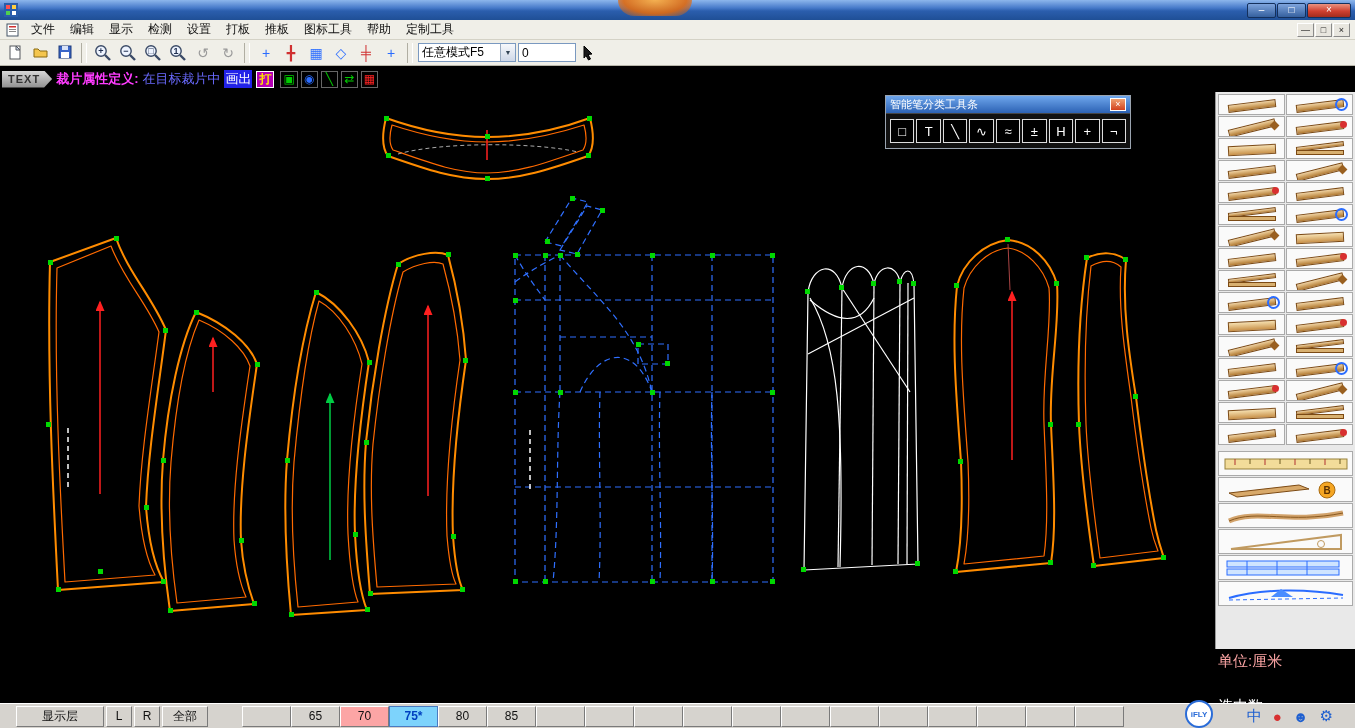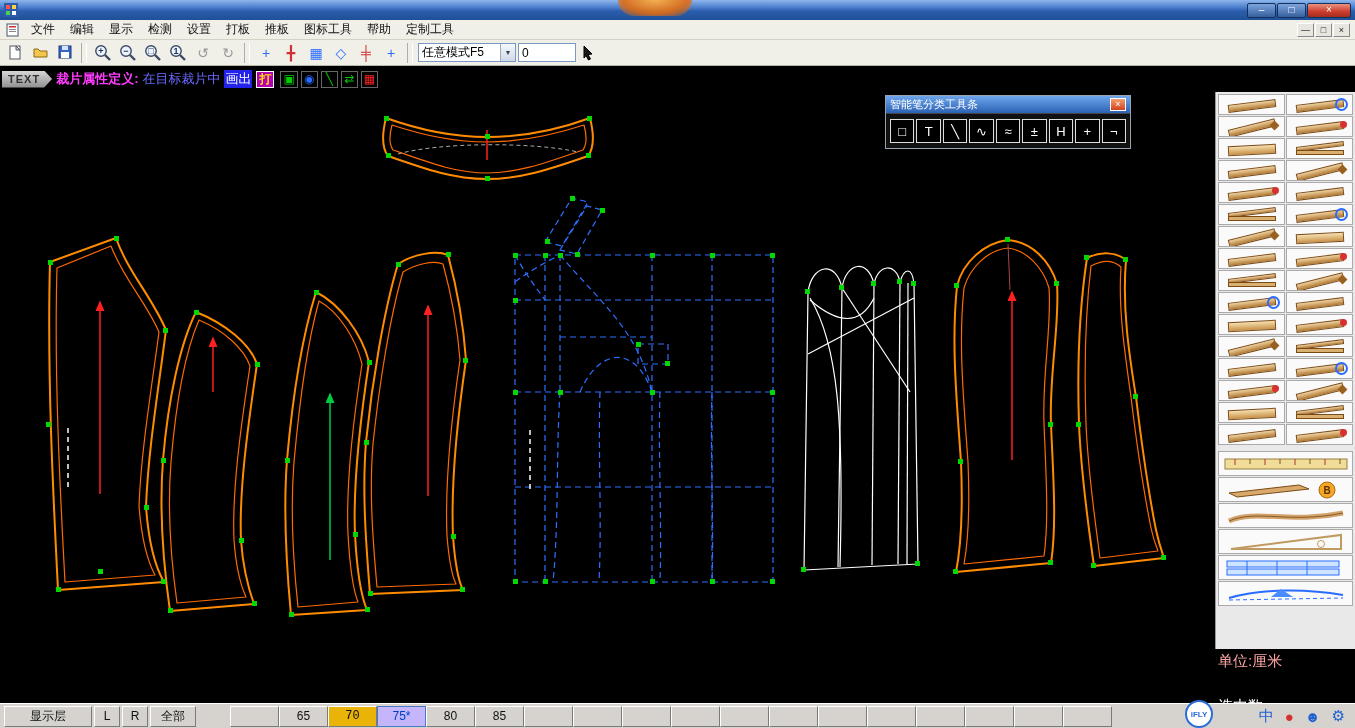--- a/index.html
+++ b/index.html
@@ -71,7 +71,7 @@
   .tg.v6::before{background:linear-gradient(#f6e0b0,#c89048);transform:rotate(-3deg);height:8px;top:4px;}
 
   
-  .bottombar{position:relative;height:25px;background:#d6d3ce;border-top:1px solid #fff;display:flex;align-items:center;padding:0 2px;font-size:12px;color:#111;}
+  .bottombar{position:relative;height:25px;background:#d6d3ce;border-top:1px solid #fff;display:flex;align-items:center;padding:0 14px;font-size:12px;color:#111;}
   .bb-btn{height:21px;border:1px solid;border-color:#fff #7a7a7a #7a7a7a #fff;background:#d6d3ce;display:flex;align-items:center;justify-content:center;margin-left:2px;}
   .w-layer{width:88px;}
   .w-lr{width:26px;}

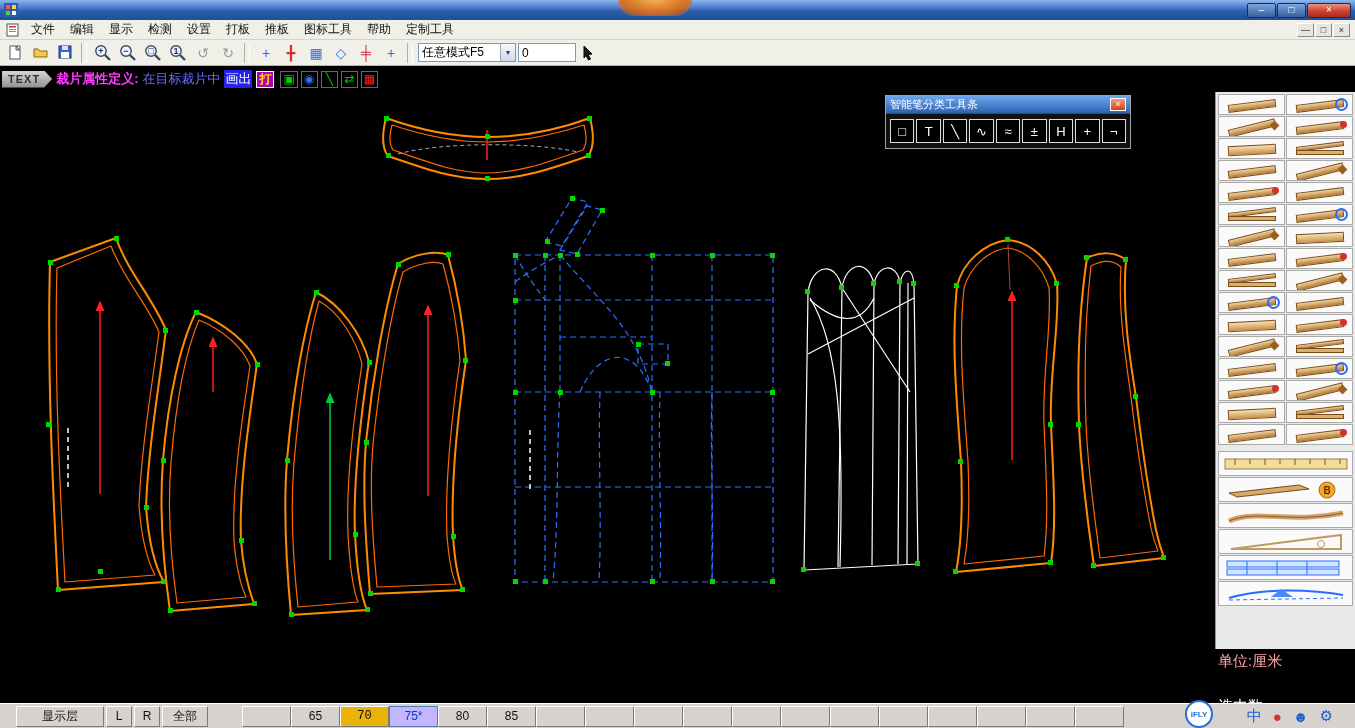--- a/index.html
+++ b/index.html
@@ -78,7 +78,7 @@
   .w-all{width:46px;}
   .size-strip{display:flex;margin-left:34px;}
   .size-cell{width:49px;height:21px;border:1px solid;border-color:#fff #7a7a7a #7a7a7a #fff;background:#d6d3ce;display:flex;align-items:center;justify-content:center;}
-  .size-cell.yellow{background:#eab308;font-family:Liberation Mono, monospace;}
+  .size-cell.yellow{background:#fca5a5;}
   .size-cell.current{background:#c4b5fd;color:#0040c0;border-color:#4a7ac0;}
   .bb-icons{margin-left:auto;display:flex;align-items:center;gap:11px;padding-right:8px;font-size:15px;}
   .brand-logo{position:absolute;right:142px;top:-4px;width:28px;height:28px;border-radius:50%;border:2px solid #2a6cd8;background:#fff;color:#2a6cd8;font-size:8px;font-weight:bold;display:flex;align-items:center;justify-content:center;z-index:5;}

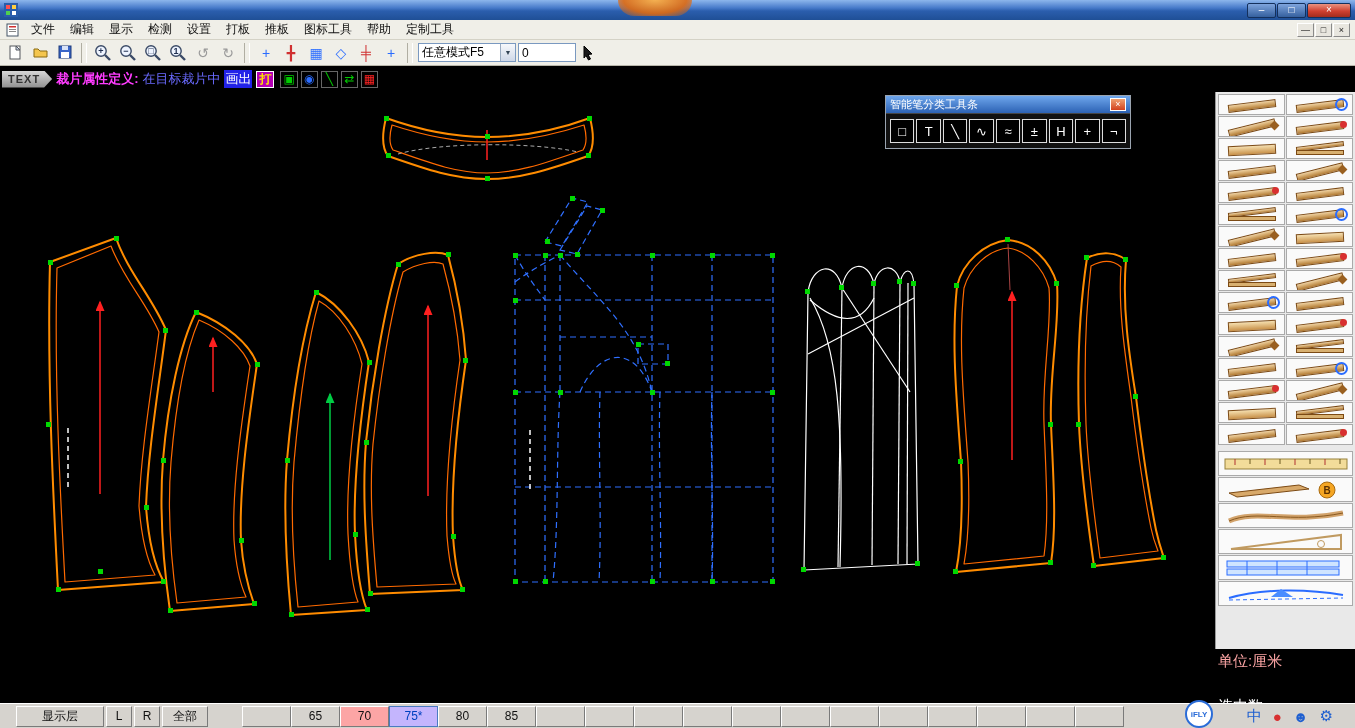--- a/index.html
+++ b/index.html
@@ -79,7 +79,7 @@
   .size-strip{display:flex;margin-left:34px;}
   .size-cell{width:49px;height:21px;border:1px solid;border-color:#fff #7a7a7a #7a7a7a #fff;background:#d6d3ce;display:flex;align-items:center;justify-content:center;}
   .size-cell.yellow{background:#fca5a5;}
-  .size-cell.current{background:#c4b5fd;color:#0040c0;border-color:#4a7ac0;}
+  .size-cell.current{background:#7dd3fc;color:#0040c0;border-color:#4a7ac0;font-weight:bold;}
   .bb-icons{margin-left:auto;display:flex;align-items:center;gap:11px;padding-right:8px;font-size:15px;}
   .brand-logo{position:absolute;right:142px;top:-4px;width:28px;height:28px;border-radius:50%;border:2px solid #2a6cd8;background:#fff;color:#2a6cd8;font-size:8px;font-weight:bold;display:flex;align-items:center;justify-content:center;z-index:5;}
 </style>

